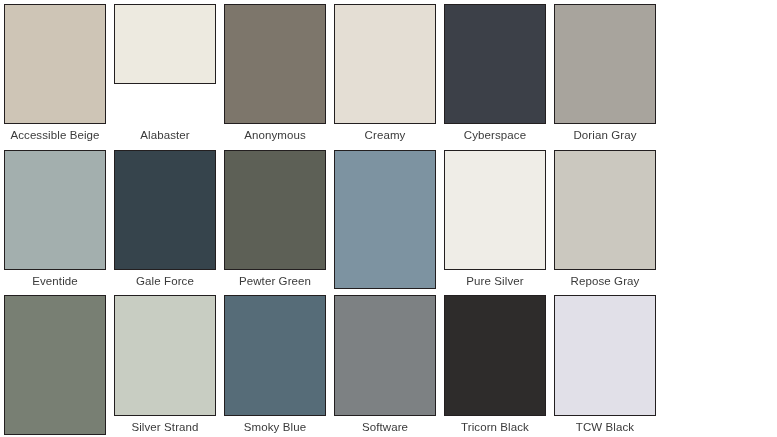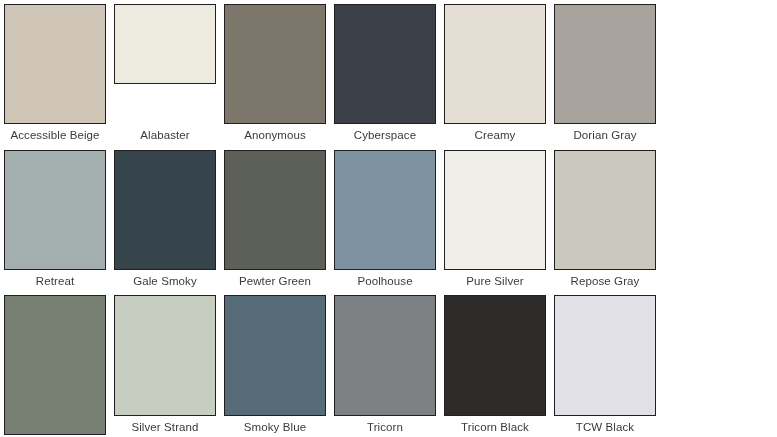--- a/index.html
+++ b/index.html
@@ -67,12 +67,12 @@
       <div class="swatch-label" style="color: rgb(58, 58, 58);">Anonymous</div>
     </div>
     <div class="swatch-cell">
+      <div class="swatch-chip" style="background: rgb(228, 222, 212); border-color: rgb(35, 31, 32);"></div>
+      <div class="swatch-label" style="color: rgb(58, 58, 58);">Creamy</div>
+    </div>
+    <div class="swatch-cell">
       <div class="swatch-chip" style="background: rgb(60, 64, 72); border-color: rgb(35, 31, 32);"></div>
       <div class="swatch-label" style="color: rgb(58, 58, 58);">Cyberspace</div>
-    </div>
-    <div class="swatch-cell">
-      <div class="swatch-chip" style="background: rgb(228, 222, 212); border-color: rgb(35, 31, 32);"></div>
-      <div class="swatch-label" style="color: rgb(58, 58, 58);">Creamy</div>
     </div>
     <div class="swatch-cell">
       <div class="swatch-chip" style="background: rgb(168, 164, 157); border-color: rgb(35, 31, 32);"></div>

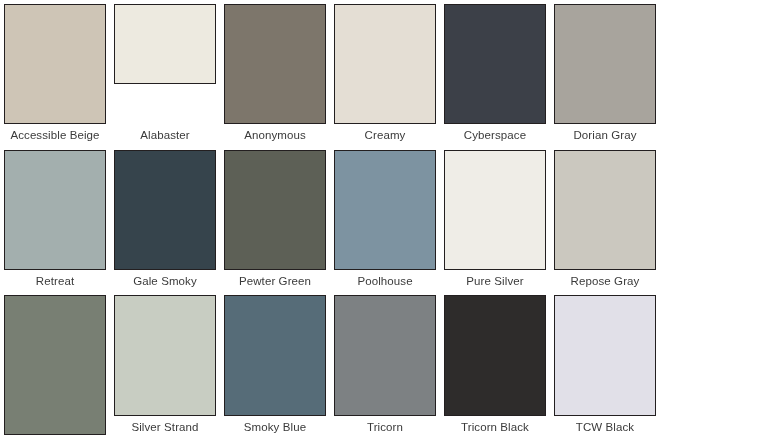--- a/index.html
+++ b/index.html
@@ -80,7 +80,7 @@
     </div>
     <div class="swatch-cell">
       <div class="swatch-chip" style="background: rgb(163, 175, 174); border-color: rgb(35, 31, 32);"></div>
-      <div class="swatch-label" style="color: rgb(58, 58, 58);">Retreat</div>
+      <div class="swatch-label" style="color: rgb(58, 58, 58);">Eventide</div>
     </div>
     <div class="swatch-cell">
       <div class="swatch-chip" style="background: rgb(54, 68, 76); border-color: rgb(35, 31, 32);"></div>

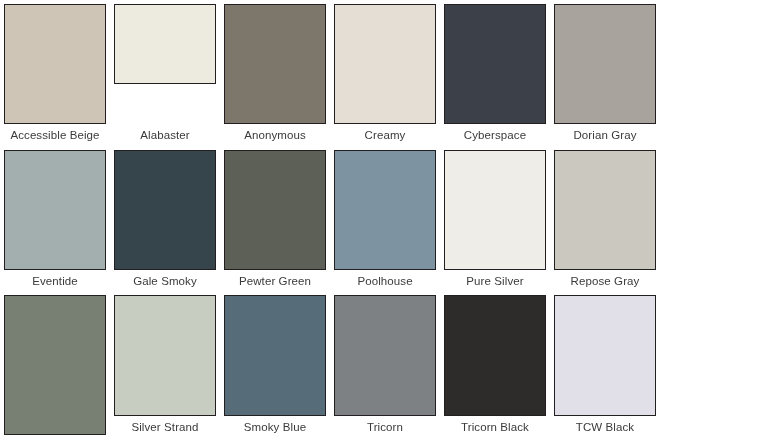--- a/index.html
+++ b/index.html
@@ -84,7 +84,7 @@
     </div>
     <div class="swatch-cell">
       <div class="swatch-chip" style="background: rgb(54, 68, 76); border-color: rgb(35, 31, 32);"></div>
-      <div class="swatch-label" style="color: rgb(58, 58, 58);">Gale Smoky</div>
+      <div class="swatch-label" style="color: rgb(58, 58, 58);">Gale Force</div>
     </div>
     <div class="swatch-cell">
       <div class="swatch-chip" style="background: rgb(93, 96, 86); border-color: rgb(35, 31, 32);"></div>

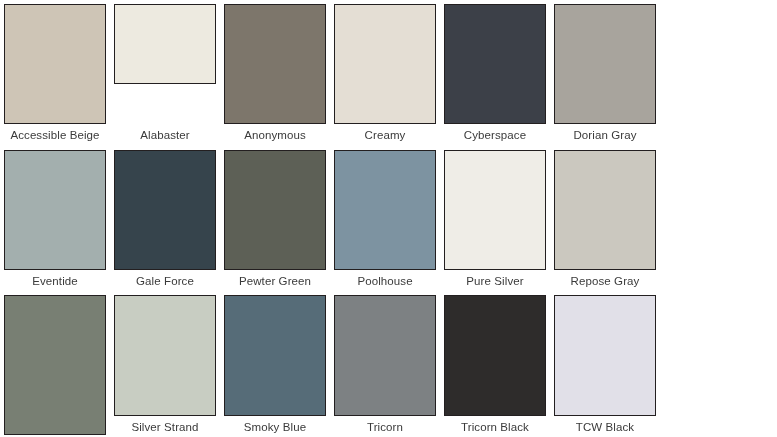--- a/index.html
+++ b/index.html
@@ -92,7 +92,6 @@
     </div>
     <div class="swatch-cell">
       <div class="swatch-chip" style="background: rgb(125, 147, 161); border-color: rgb(35, 31, 32);"></div>
-      <div class="swatch-label" style="color: rgb(58, 58, 58);">Poolhouse</div>
     </div>
     <div class="swatch-cell">
       <div class="swatch-chip" style="background: rgb(239, 237, 231); border-color: rgb(35, 31, 32);"></div>

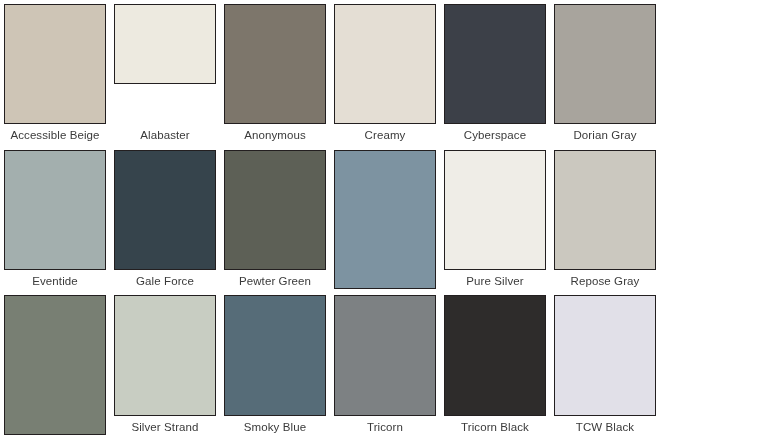--- a/index.html
+++ b/index.html
@@ -114,7 +114,7 @@
     </div>
     <div class="swatch-cell">
       <div class="swatch-chip" style="background: rgb(125, 129, 131); border-color: rgb(35, 31, 32);"></div>
-      <div class="swatch-label" style="color: rgb(58, 58, 58);">Tricorn</div>
+      <div class="swatch-label" style="color: rgb(58, 58, 58);">Software</div>
     </div>
     <div class="swatch-cell">
       <div class="swatch-chip" style="background: rgb(46, 44, 43); border-color: rgb(35, 31, 32);"></div>

